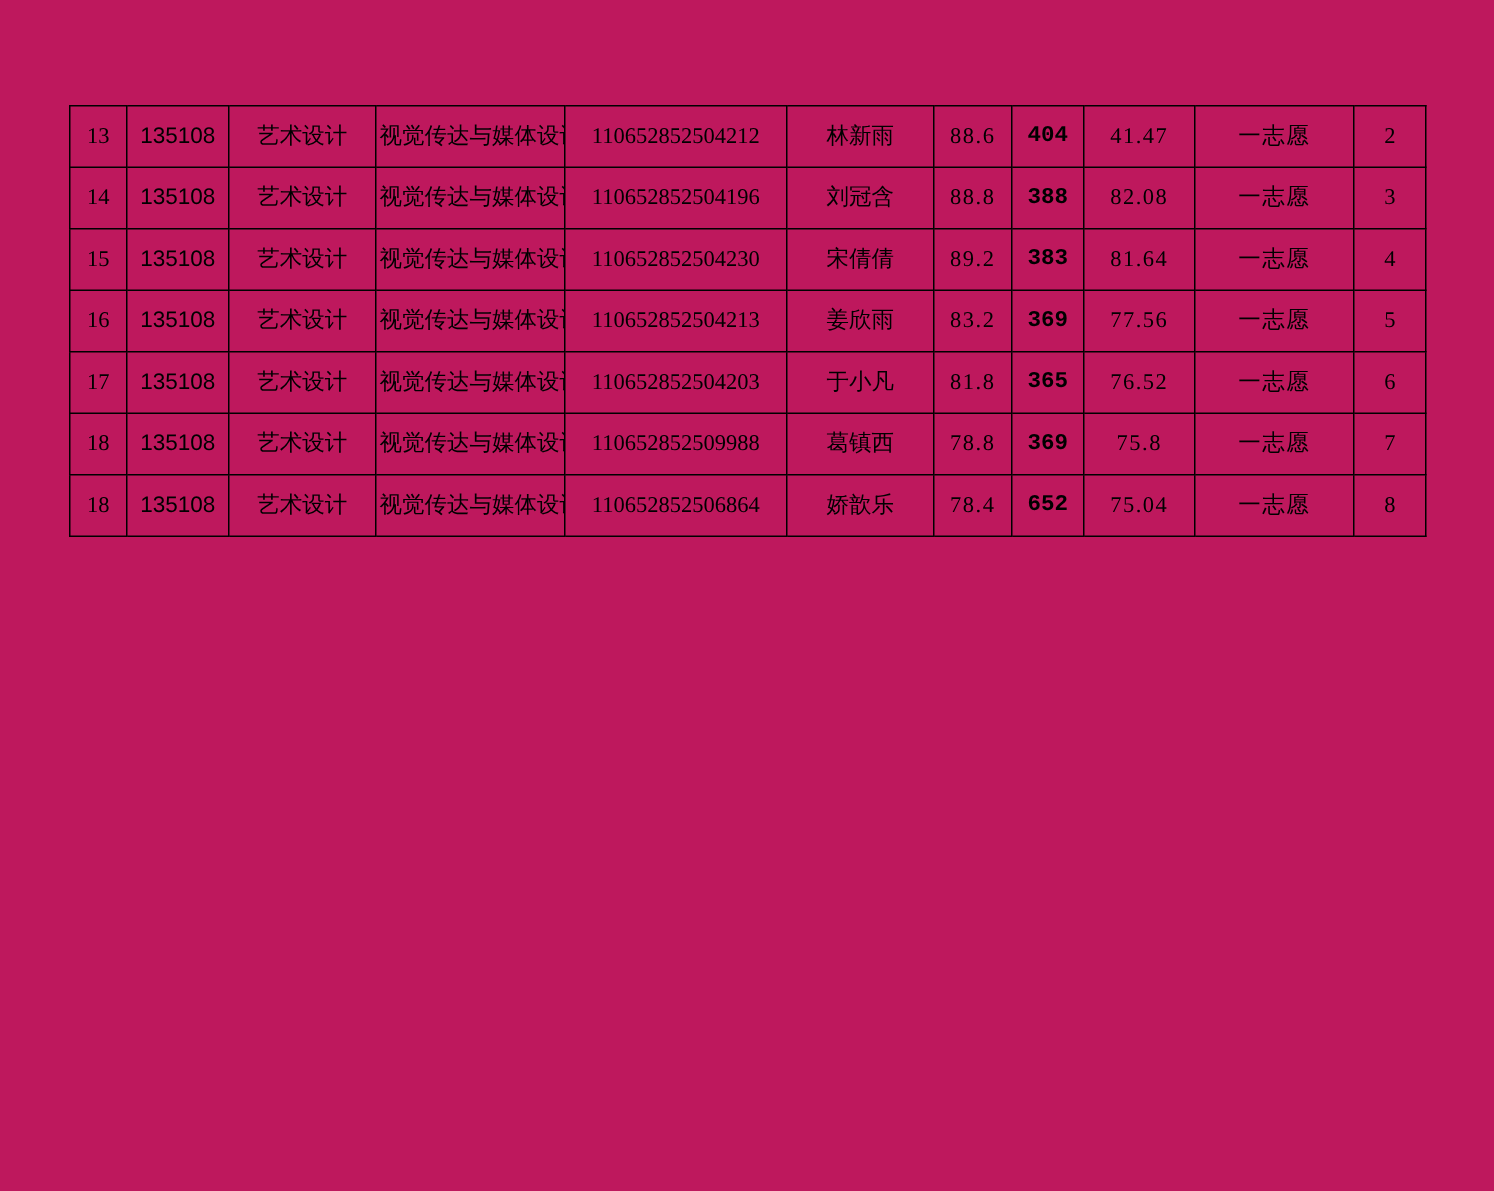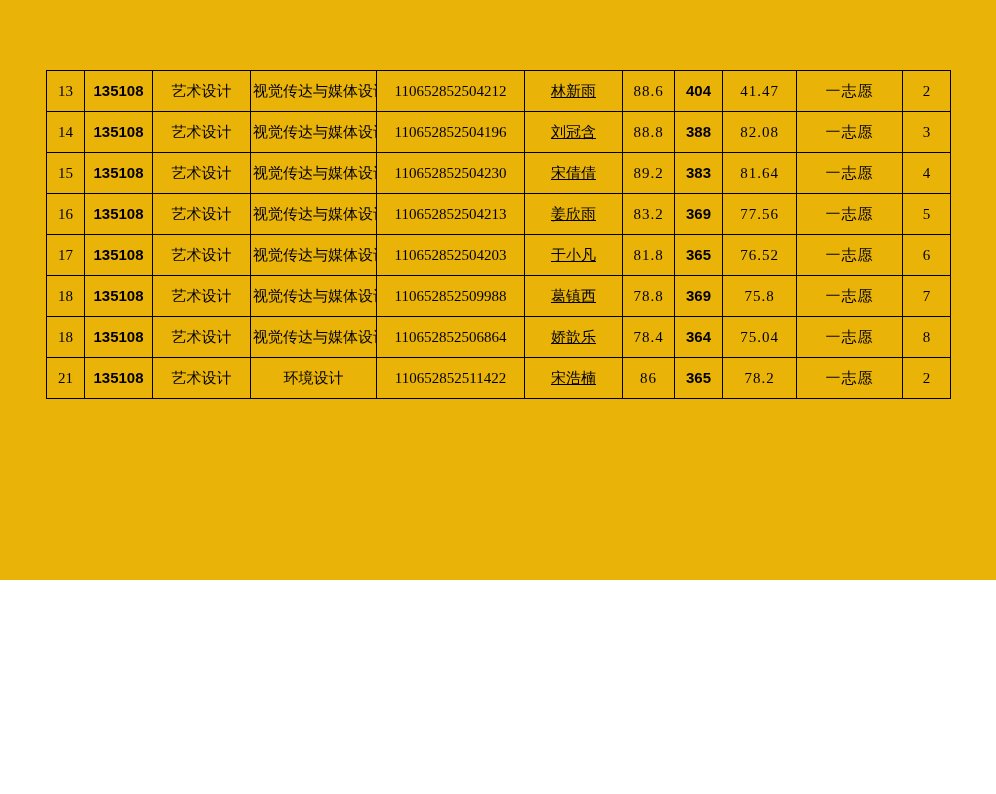--- a/index.html
+++ b/index.html
@@ -20,8 +20,8 @@
     left: 0;
     top: 0;
     width: 996px;
-    height: 580px;
-    background: #eab308;
+    height: 794px;
+    background: #be185d;
   }
   .table-wrap {
     position: absolute;

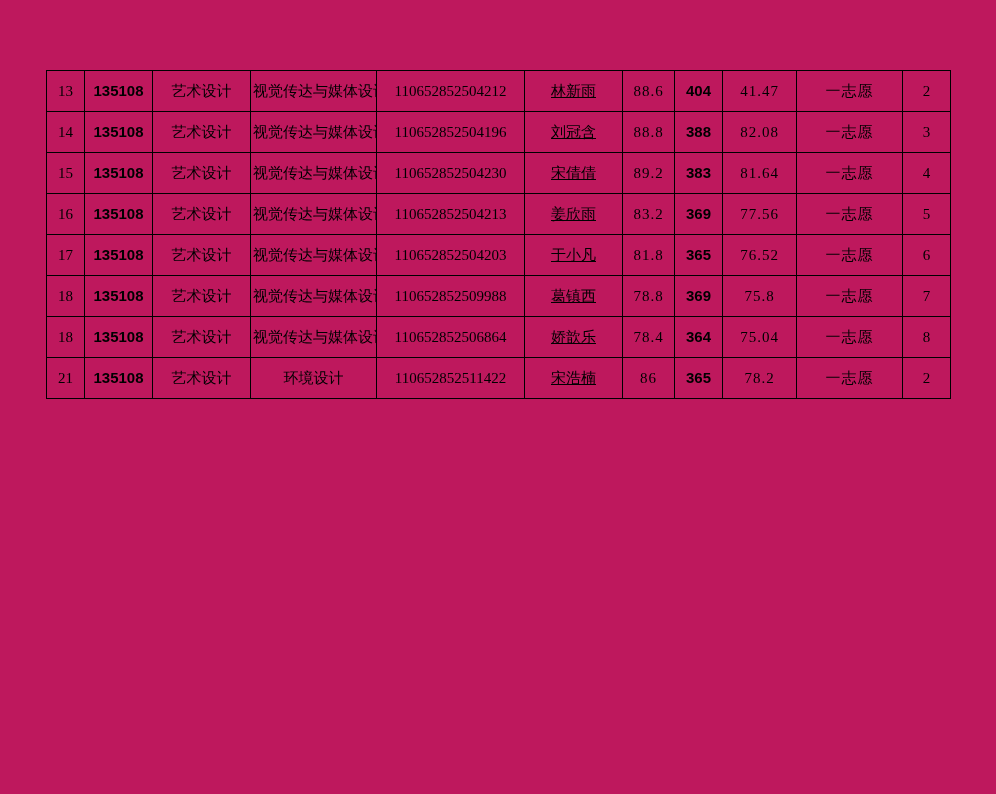--- a/index.html
+++ b/index.html
@@ -60,7 +60,7 @@
 
   
   .cell-idx      { font-size: 15px; }
-  .cell-code     { font-weight: bold; font-size: 15px; font-family: "Liberation Sans", sans-serif; }
+  .cell-code     { font-weight: normal; font-size: 15px; font-family: "Liberation Sans", sans-serif; }
   .cell-major    { font-size: 15px; }
   .cell-dir      { font-size: 15px; }
   .cell-exam     { font-size: 16px; letter-spacing: 0px; }

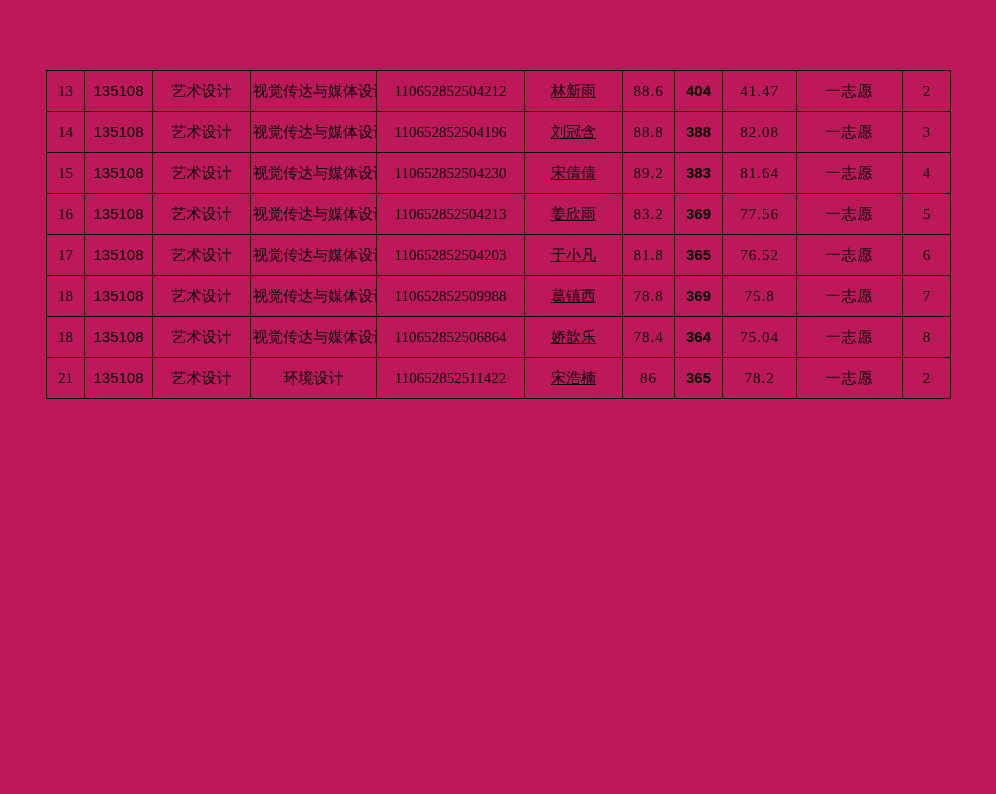--- a/index.html
+++ b/index.html
@@ -64,7 +64,7 @@
   .cell-major    { font-size: 15px; }
   .cell-dir      { font-size: 15px; }
   .cell-exam     { font-size: 16px; letter-spacing: 0px; }
-  .cell-name     { font-size: 15px; text-decoration: underline; }
+  .cell-name     { font-size: 15px; }
   .cell-score1   { font-size: 15px; letter-spacing: 1px; margin-left: 14px; }
   .cell-score2   { font-weight: bold; font-size: 15px; font-family: Liberation Sans, sans-serif; }
   .cell-total    { font-size: 15px; letter-spacing: 1px; }

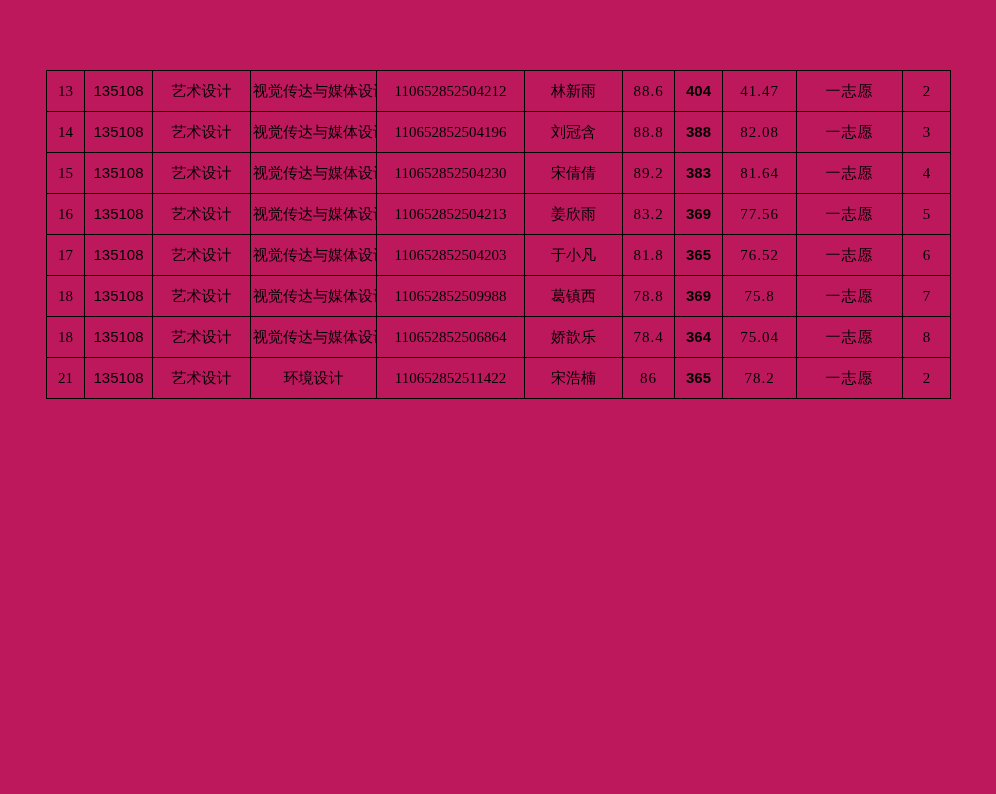--- a/index.html
+++ b/index.html
@@ -66,7 +66,7 @@
   .cell-exam     { font-size: 16px; letter-spacing: 0px; }
   .cell-name     { font-size: 15px; }
   .cell-score1   { font-size: 15px; letter-spacing: 1px; margin-left: 14px; }
-  .cell-score2   { font-weight: bold; font-size: 15px; font-family: Liberation Sans, sans-serif; }
+  .cell-score2   { font-weight: bold; font-size: 15px; font-family: Liberation Mono, monospace; }
   .cell-total    { font-size: 15px; letter-spacing: 1px; }
   .cell-wish     { font-size: 15px; letter-spacing: 1px; }
   .cell-rank     { font-size: 15px; }

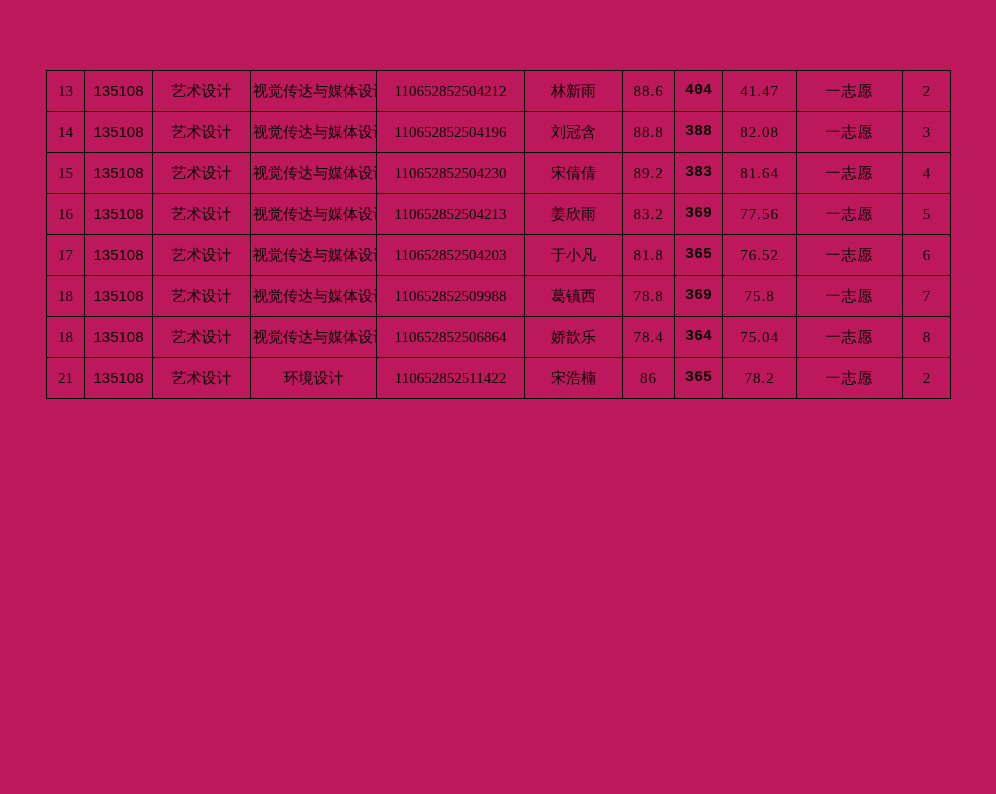--- a/index.html
+++ b/index.html
@@ -177,7 +177,7 @@
             <td class="cell-exam">110652852506864</td>
             <td class="cell-name">娇歆乐</td>
             <td class="cell-score1">78.4</td>
-            <td class="cell-score2">364</td>
+            <td class="cell-score2">652</td>
             <td class="cell-total">75.04</td>
             <td class="cell-wish">一志愿</td>
             <td class="cell-rank">8</td>

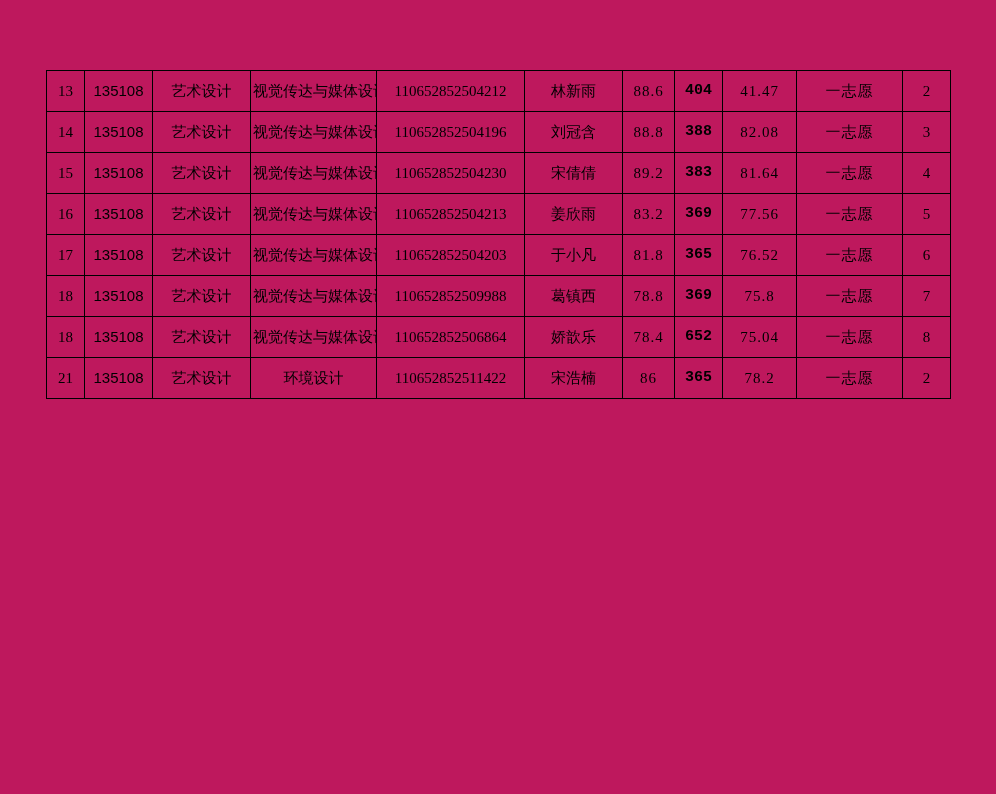--- a/index.html
+++ b/index.html
@@ -182,19 +182,6 @@
             <td class="cell-wish">一志愿</td>
             <td class="cell-rank">8</td>
           </tr>
-          <tr>
-            <td class="cell-idx">21</td>
-            <td class="cell-code">135108</td>
-            <td class="cell-major">艺术设计</td>
-            <td class="cell-dir">环境设计</td>
-            <td class="cell-exam">110652852511422</td>
-            <td class="cell-name">宋浩楠</td>
-            <td class="cell-score1">86</td>
-            <td class="cell-score2">365</td>
-            <td class="cell-total">78.2</td>
-            <td class="cell-wish">一志愿</td>
-            <td class="cell-rank">2</td>
-          </tr>
         </tbody>
     </table>
   </div>

